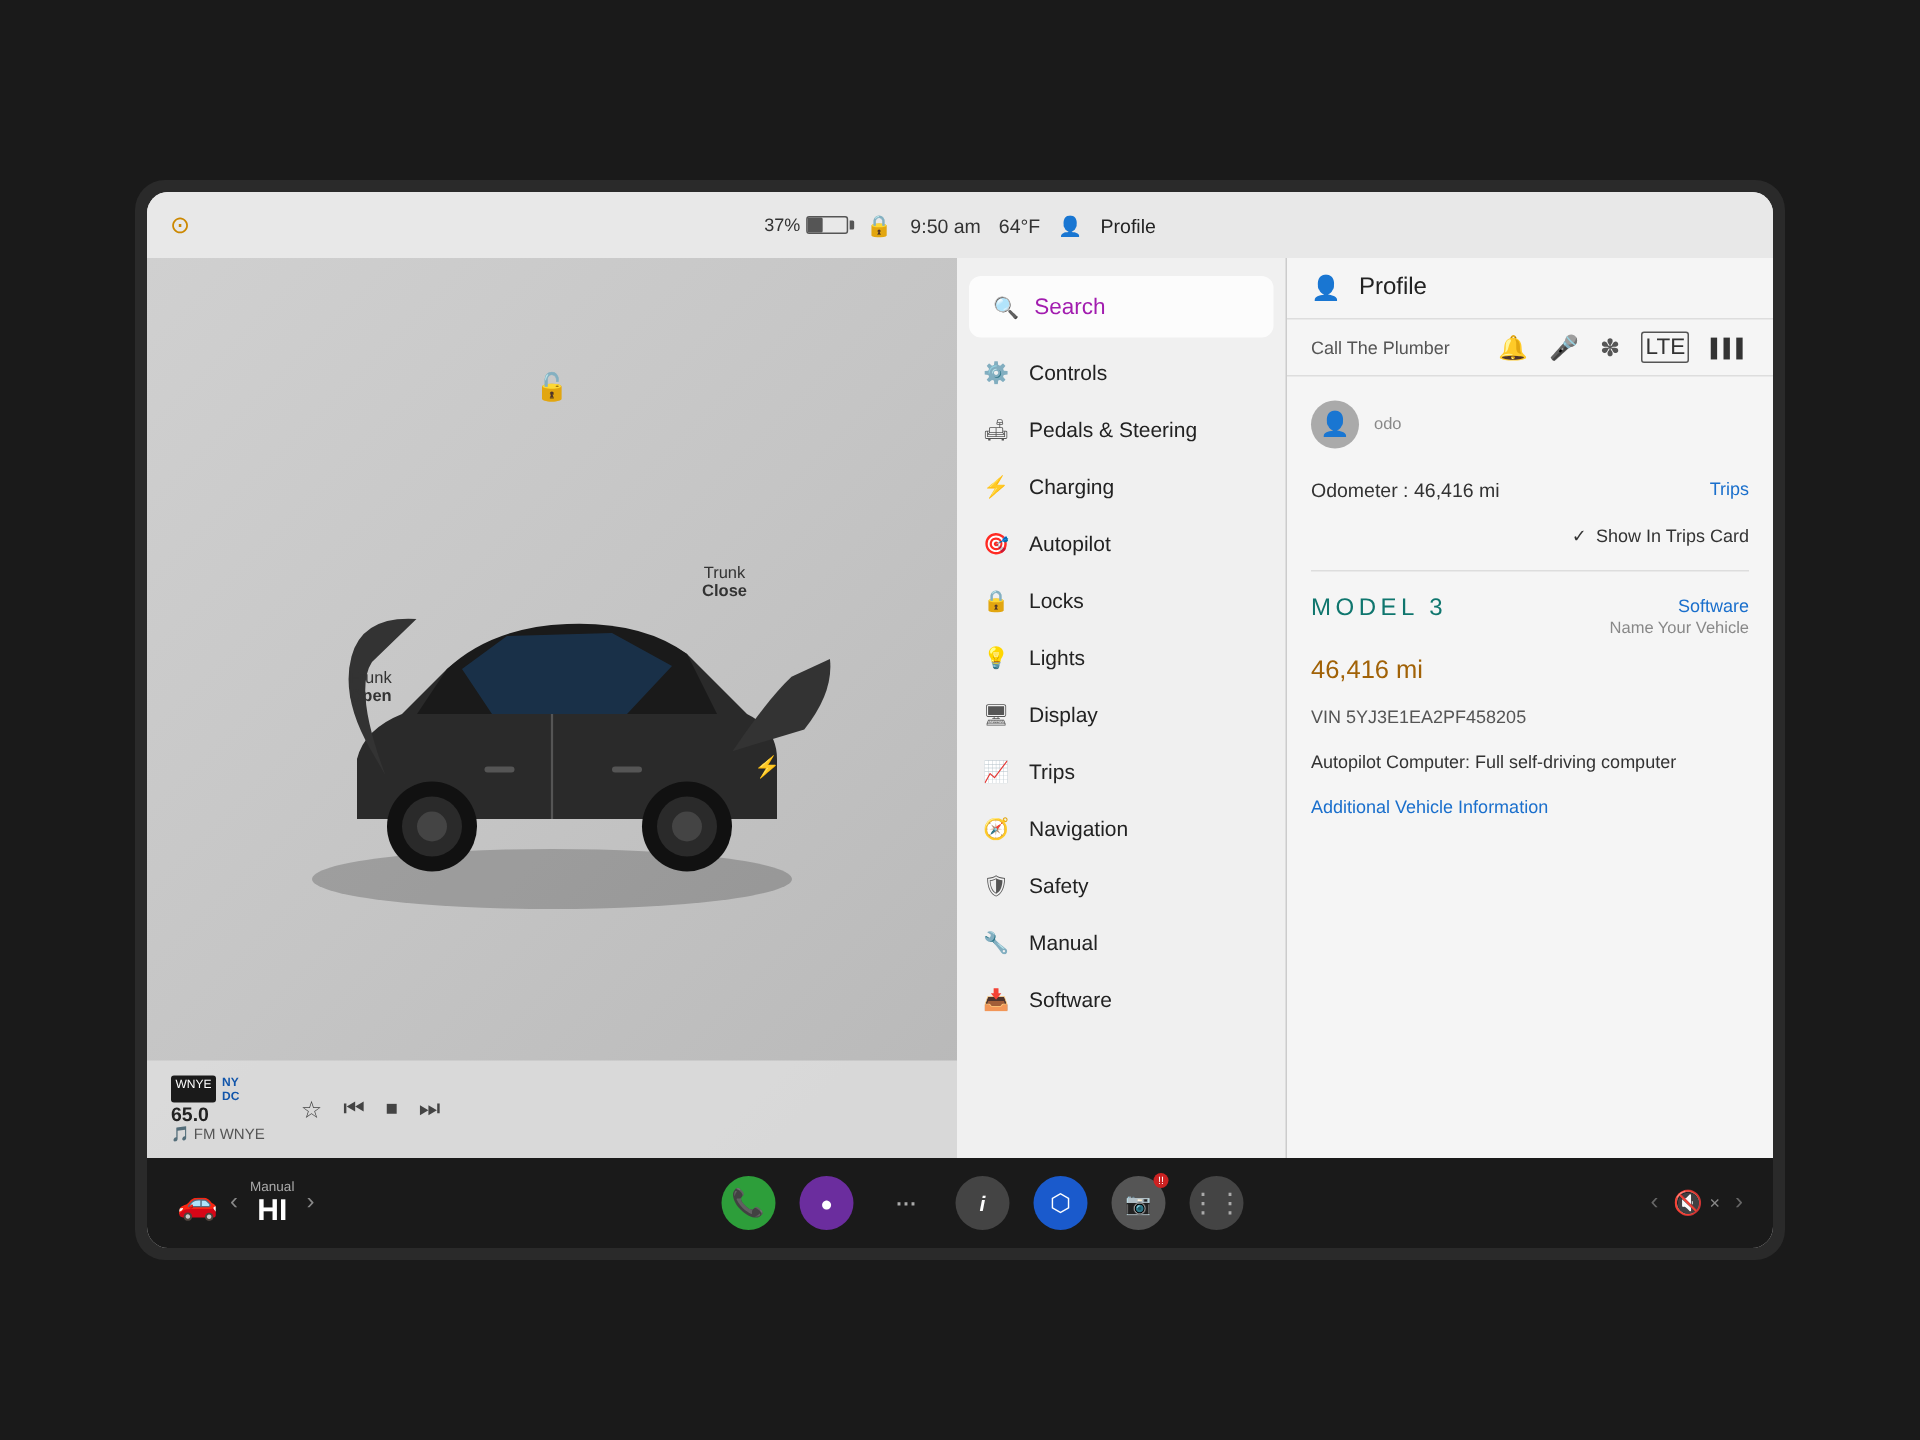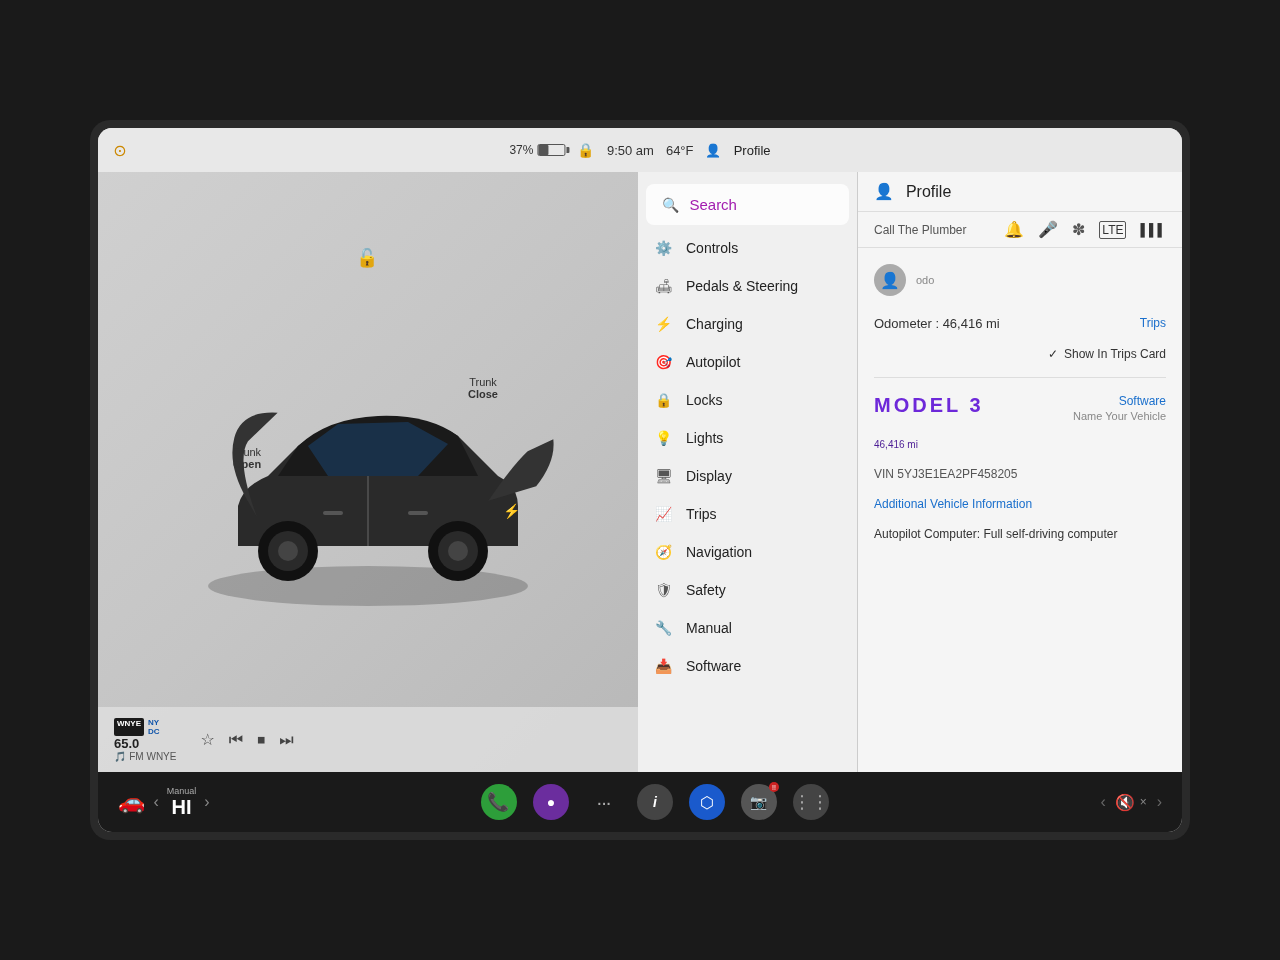--- a/index.html
+++ b/index.html
@@ -272,7 +272,7 @@
       color: #555;
     }
     .lte-badge {
-      font-size: 12px;
+      font-size: 15px;
       color: #333;
       border: 1px solid #555;
       padding: 1px 2px;

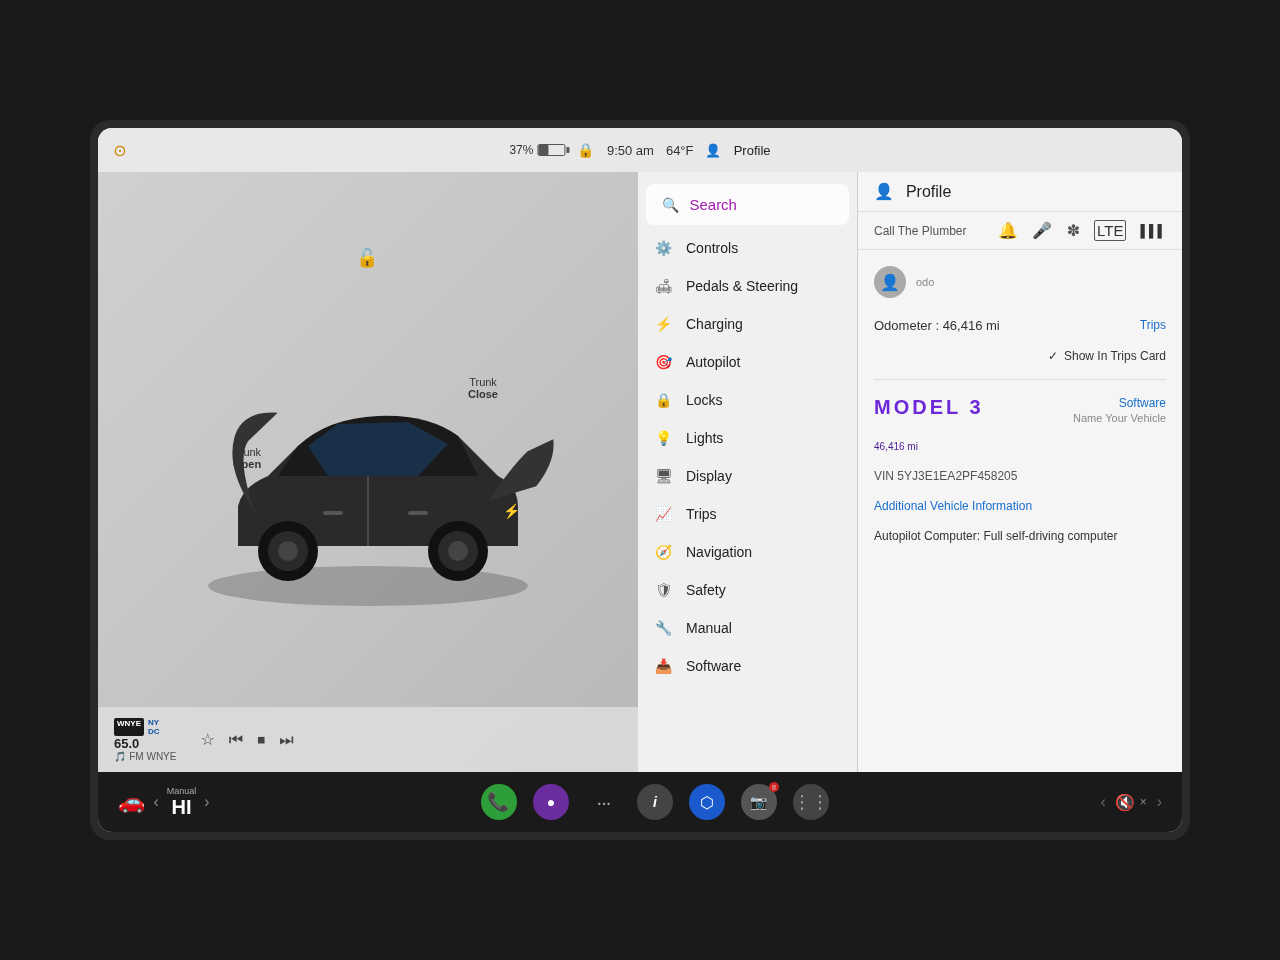--- a/index.html
+++ b/index.html
@@ -339,10 +339,10 @@
       margin: 4px 0;
     }
     .model-name {
-      font-size: 20px;
-      font-weight: 700;
+      font-size: 16px;
+      font-weight: 400;
       letter-spacing: 3px;
-      color: #6d28d9;
+      color: #0f766e;
       text-transform: uppercase;
     }
     .software-link {

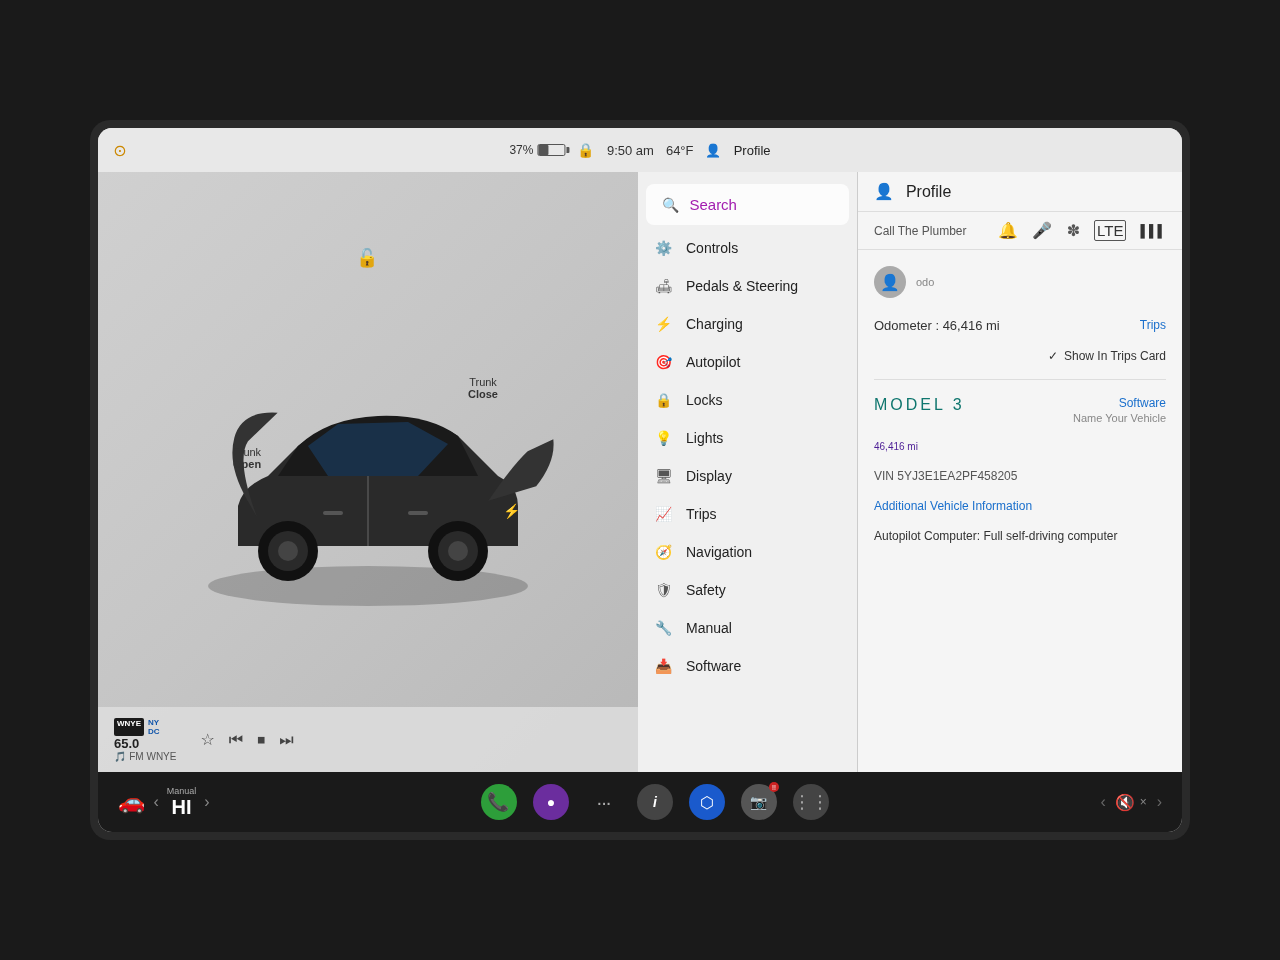--- a/index.html
+++ b/index.html
@@ -357,8 +357,8 @@
       text-align: right;
     }
     .mileage-text {
-      font-size: 10px;
-      color: #4c1d95;
+      font-size: 17px;
+      color: #a16207;
     }
     .vin-text {
       font-size: 12px;

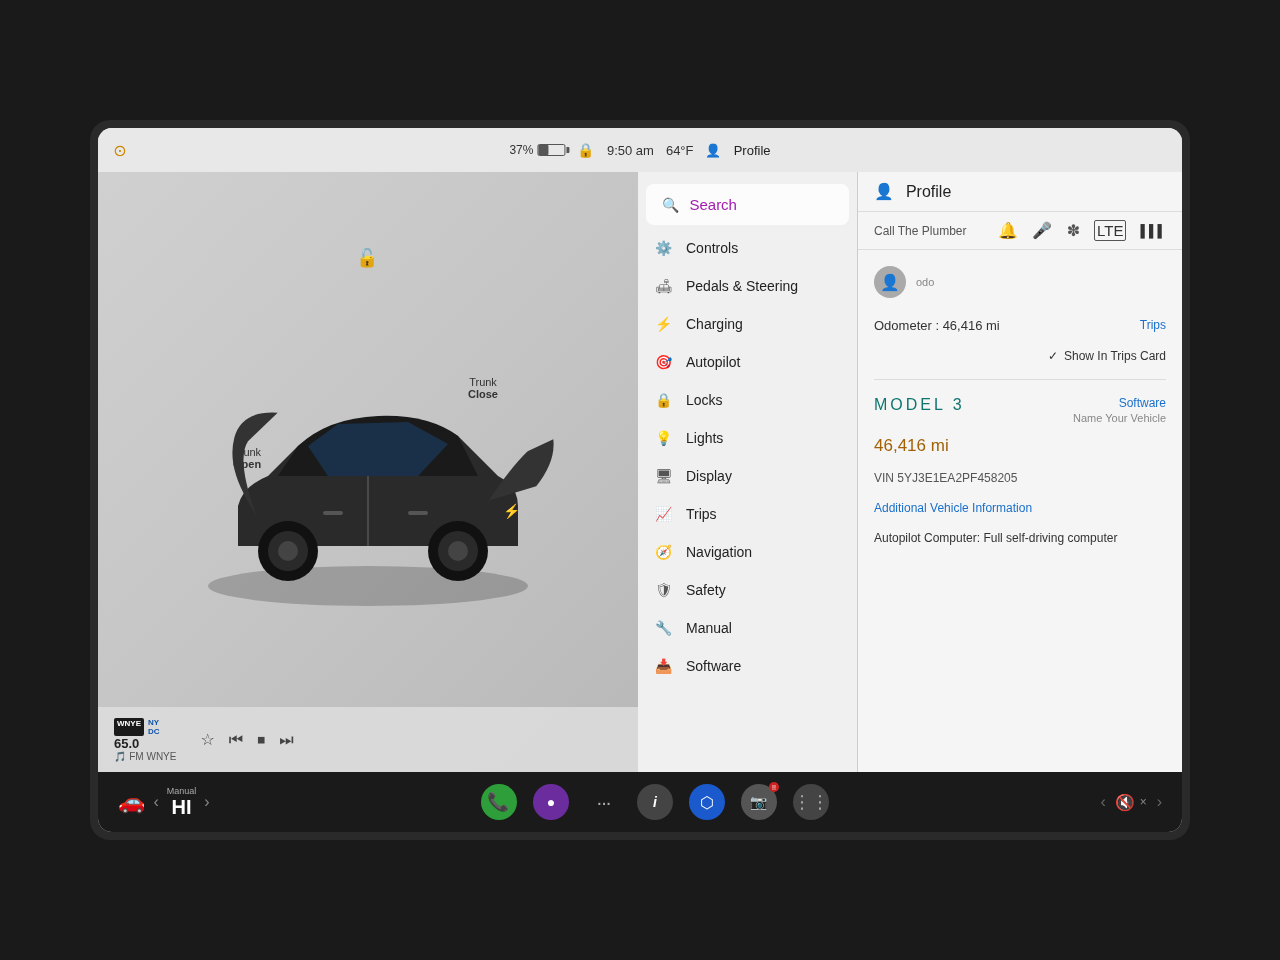--- a/index.html
+++ b/index.html
@@ -720,11 +720,11 @@
           </div>
 
           <div>
+            <span class="autopilot-text">Autopilot Computer: Full self-driving computer</span>
+          </div>
+
+          <div>
             <span class="additional-info-link">Additional Vehicle Information</span>
-          </div>
-
-          <div>
-            <span class="autopilot-text">Autopilot Computer: Full self-driving computer</span>
           </div>
         </div>
       </div>

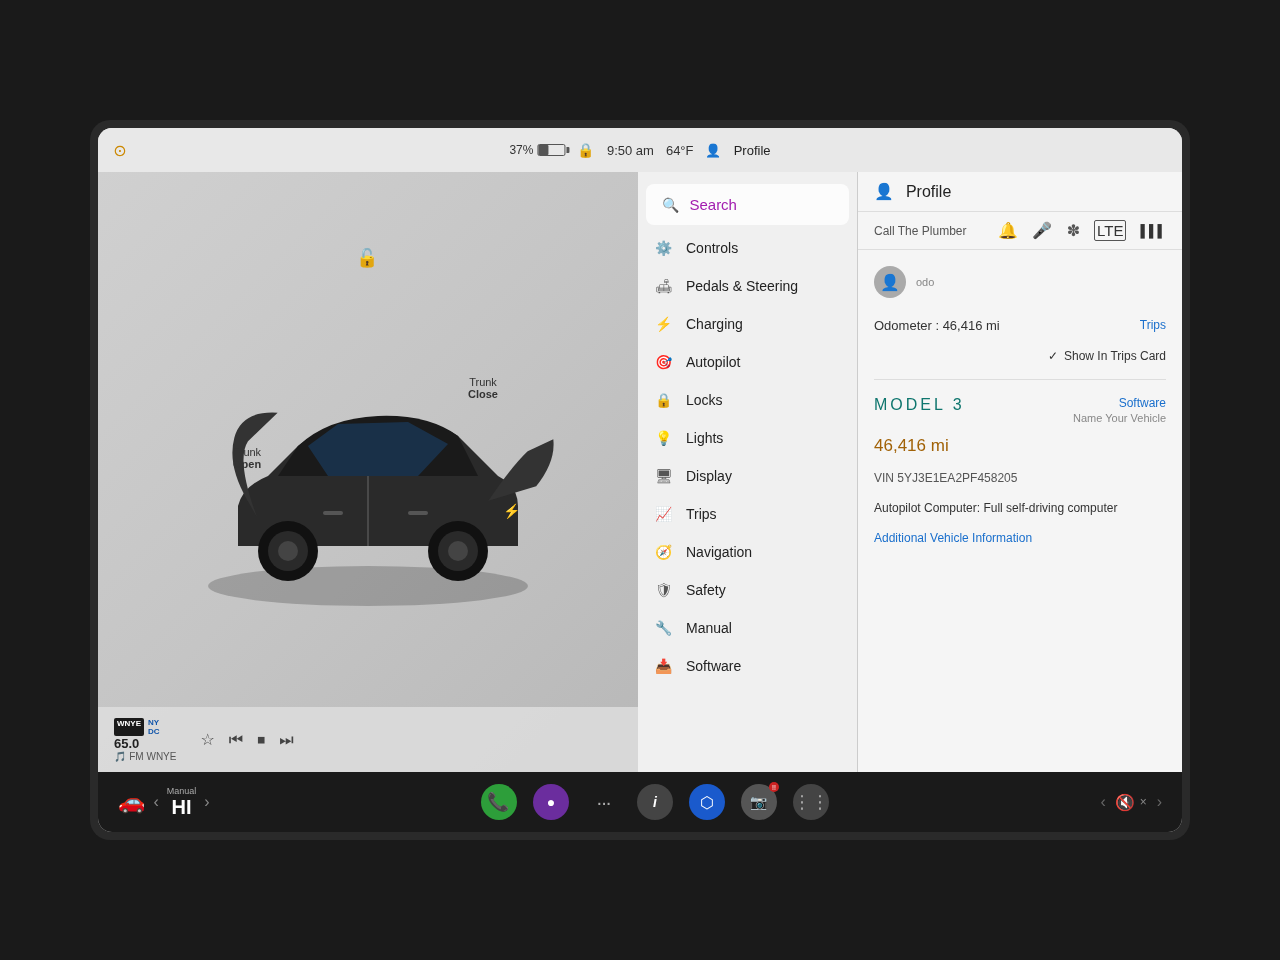--- a/index.html
+++ b/index.html
@@ -177,7 +177,7 @@
       background: #1a1a1a;
       color: white;
       font-size: 8px;
-      font-weight: bold;
+      font-weight: normal;
       padding: 1px 3px;
       border-radius: 2px;
     }

